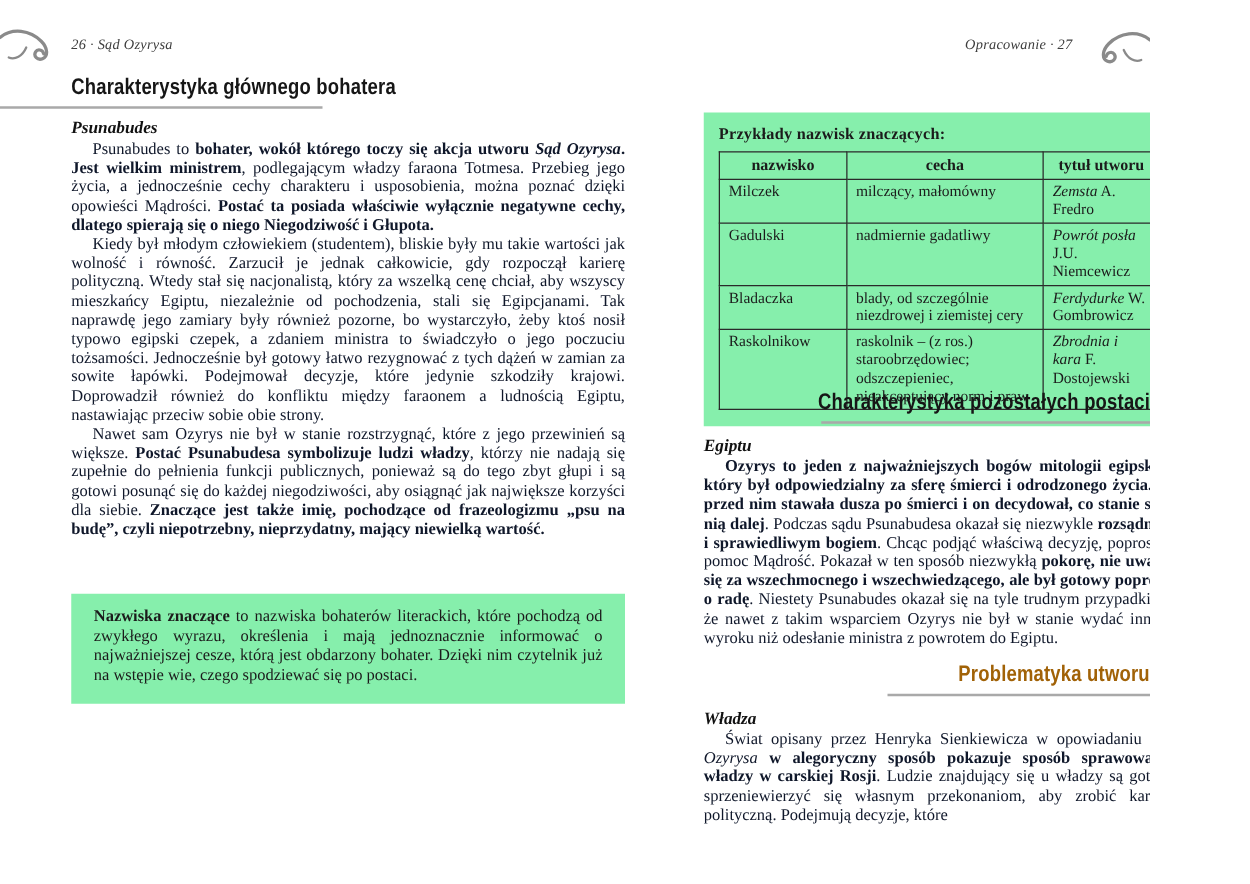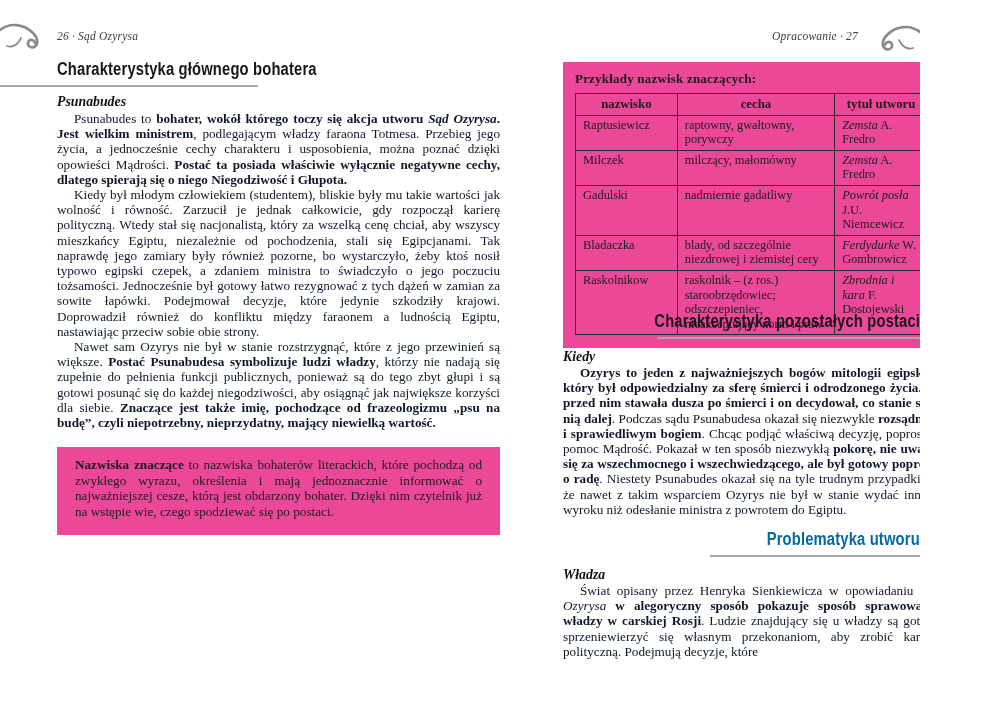--- a/index.html
+++ b/index.html
@@ -42,7 +42,7 @@
   .col-right { left:563px; width:377px; }
   .b { font-weight:bold; }
   .i { font-style:italic; }
-  .graybox { position:absolute; background:#ec4899; }
+  .graybox { position:absolute; background:#86efac;margin-top:28px; }
   .infobox { left:57px; top:447px; width:443px; padding:10px 18px 16px; }
   .infobox-title { text-align:center; font-weight:bold; font-size:13.2px; margin-bottom:13px; letter-spacing:0.2px; }
   .infobox-body { text-align:justify; font-size:13.2px; line-height:15.6px; }

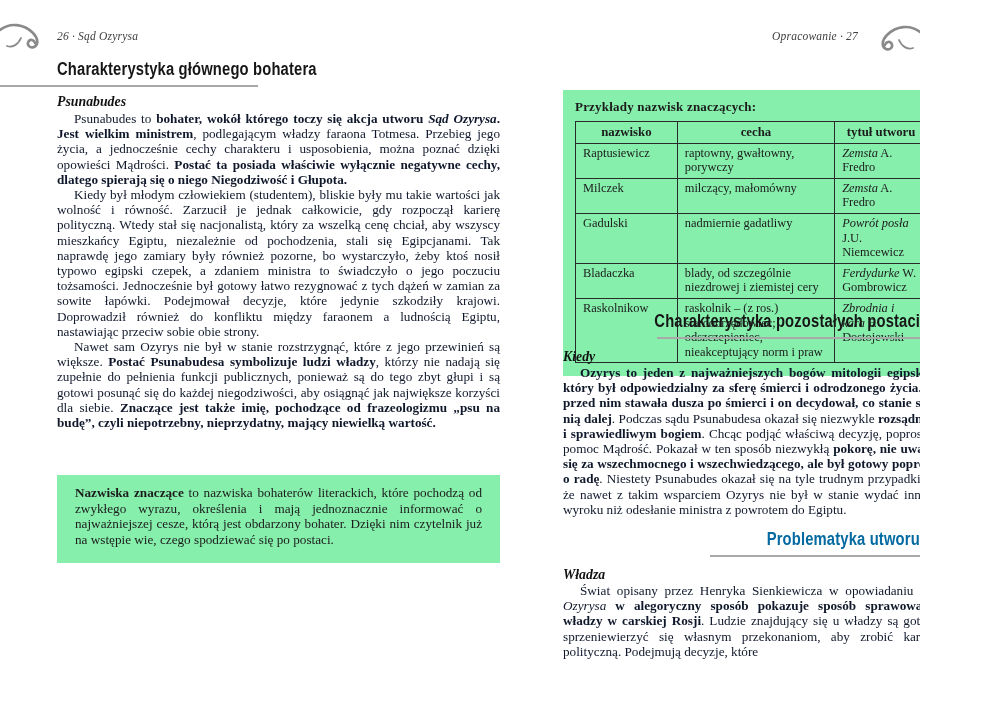--- a/index.html
+++ b/index.html
@@ -104,11 +104,6 @@
       </thead>
       <tbody>
         <tr>
-          <td>Raptusiewicz</td>
-          <td>raptowny, gwałtowny, porywczy</td>
-          <td><span class="i">Zemsta</span><span> A. Fredro</span></td>
-        </tr>
-        <tr>
           <td>Milczek</td>
           <td>milczący, małomówny</td>
           <td><span class="i">Zemsta</span><span> A. Fredro</span></td>

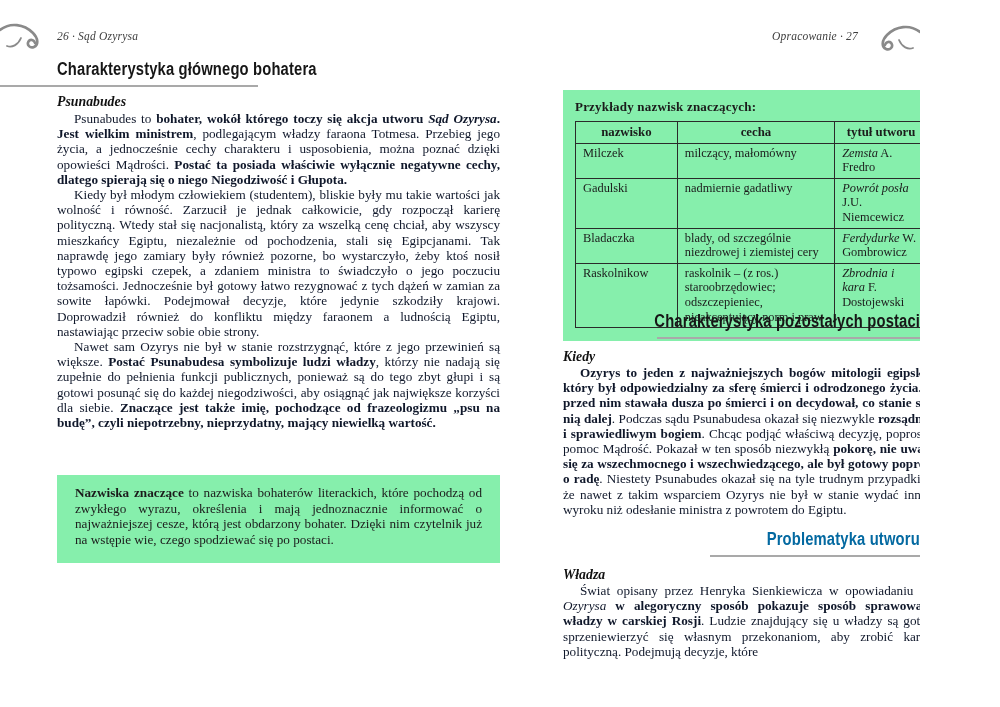--- a/index.html
+++ b/index.html
@@ -132,7 +132,7 @@
   </div>
   <div class="rule rule-right2"></div>
 
-  <div class="subhead" style="left:563px; top:349px;">Kiedy</div>
+  <div class="subhead" style="left:563px; top:349px;">Egiptu</div>
   <div class="bodycol col-right" style="top:365px;">
     <p><span class="b">Ozyrys to jeden z najważniejszych bogów mitologii egipskiej, który był odpowiedzialny za sferę śmierci i odrodzonego życia. To przed nim stawała dusza po śmierci i on decydował, co stanie się z nią dalej</span><span>. Podczas sądu Psunabudesa okazał się niezwykle </span><span class="b">rozsądnym i sprawiedliwym bogiem</span><span>. Chcąc podjąć właściwą decyzję, poprosił o pomoc Mądrość. Pokazał w ten sposób niezwykłą </span><span class="b">pokorę, nie uważał się za wszechmocnego i wszechwiedzącego, ale był gotowy poprosić o radę</span><span>. Niestety Psunabudes okazał się na tyle trudnym przypadkiem, że nawet z takim wsparciem Ozyrys nie był w stanie wydać innego wyroku niż odesłanie ministra z powrotem do Egiptu.</span></p>
   </div>

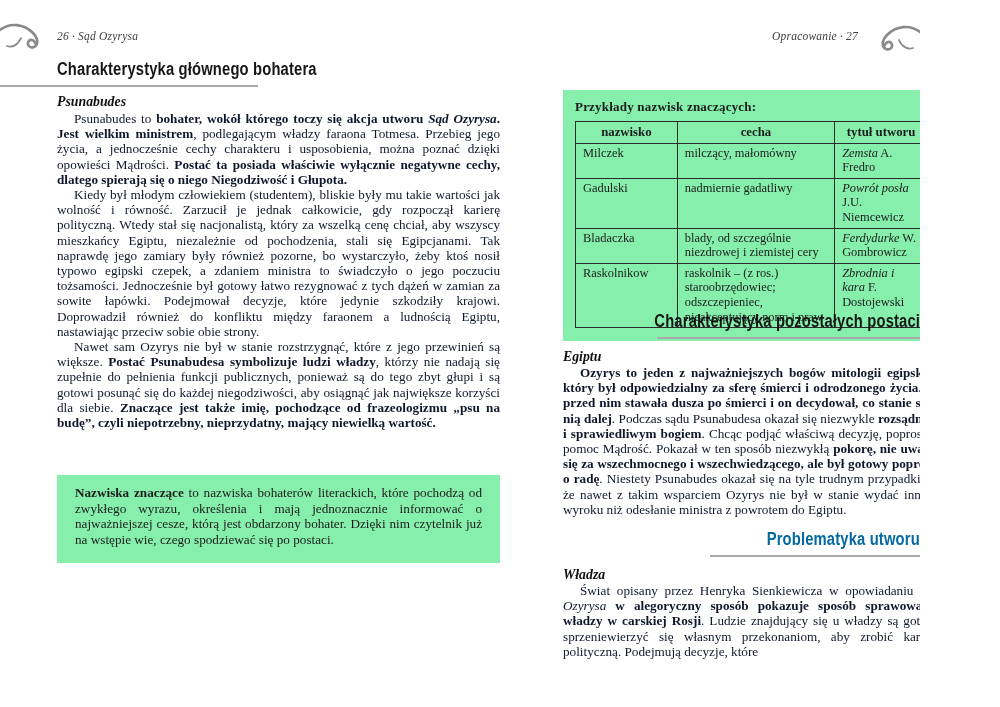--- a/index.html
+++ b/index.html
@@ -28,7 +28,7 @@
   .chead-right3 { right:0; top:529px; text-align:right; }
   .chead-right > span, .chead-right3 > span { transform-origin:right center; }
   .chead-right3 { position:absolute; font-family:"Liberation Sans","DejaVu Sans",sans-serif;
-    font-weight:600; font-size:18px; color:#0369a1; white-space:nowrap; }
+    font-weight:600; font-size:18px; color:#a16207; white-space:nowrap; }
   .rule { position:absolute; height:2px; background:#a9a9a9; }
   .rule-left { left:0; top:85px; width:258px; }
   .rule-right2 { right:0; top:337px; width:263px; }

